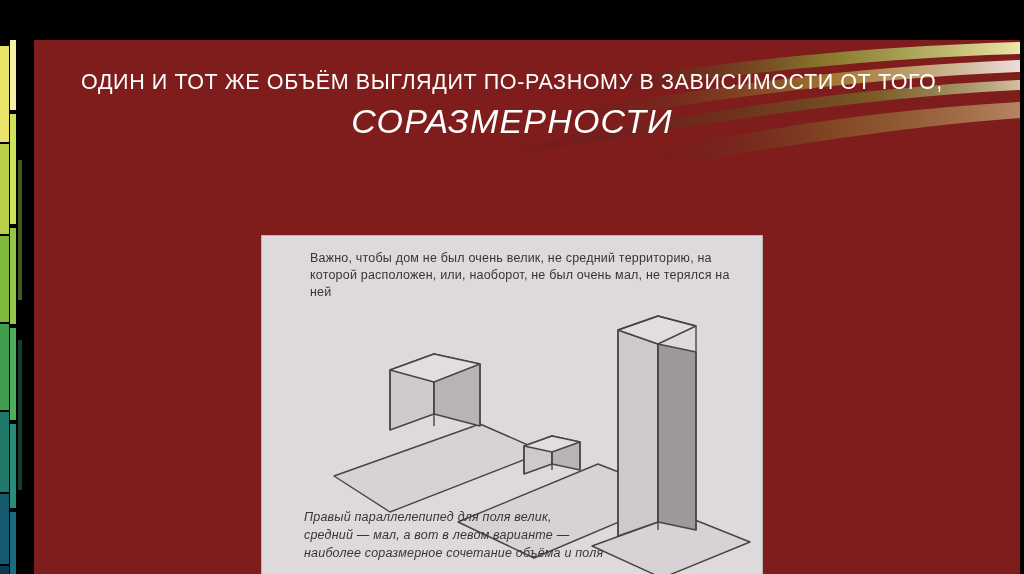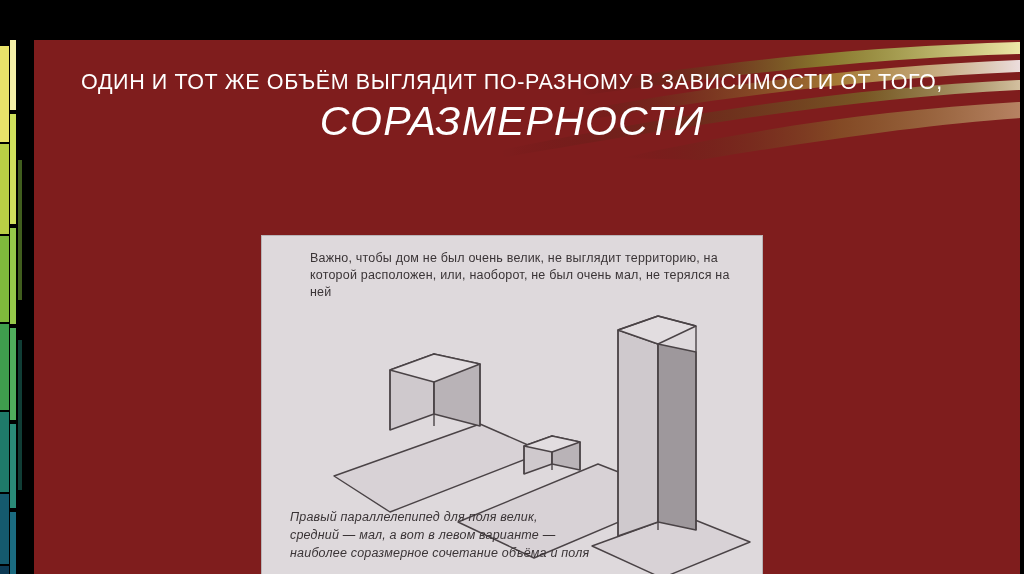--- a/index.html
+++ b/index.html
@@ -62,7 +62,7 @@
   }
   .title-emph {
     color: #ffffff;
-    font-size: 41px;
+    font-size: 34px;
     font-style: italic;
     letter-spacing: 1.2px;
     line-height: 40px;

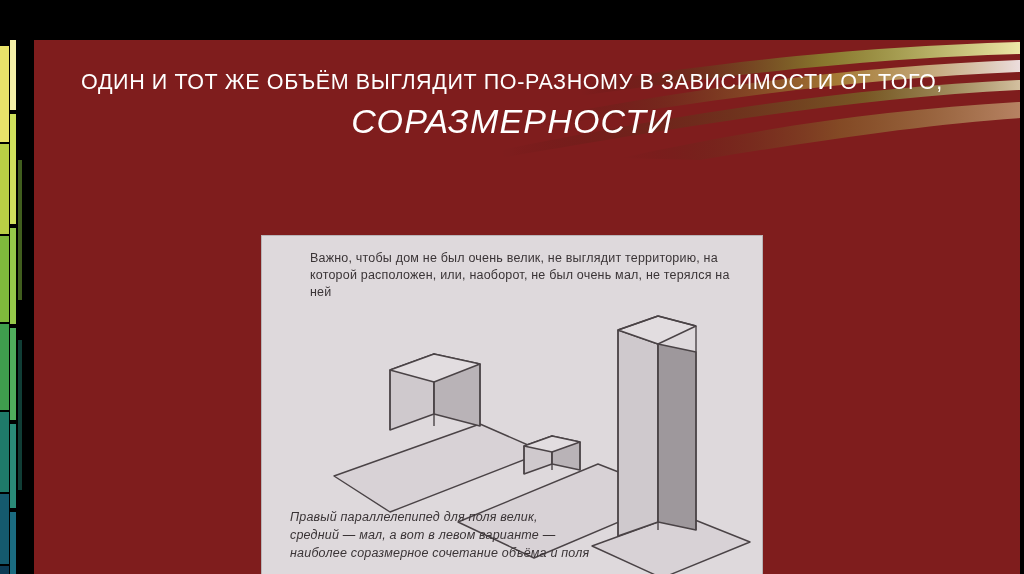--- a/index.html
+++ b/index.html
@@ -166,7 +166,7 @@
 
   <div class="figure">
 
-    <div class="fig-text top">Важно, чтобы дом не был очень велик, не выглядит территорию, на которой расположен, или, наоборот, не был очень мал, не терялся на ней</div>
+    <div class="fig-text top">Важно, чтобы дом не был очень велик, не средний территорию, на которой расположен, или, наоборот, не был очень мал, не терялся на ней</div>
 
     <svg class="fig-svg" width="500" height="370" viewBox="0 0 500 370">
       <g fill="none" stroke="#4a4346" stroke-width="1.4" stroke-linejoin="round">

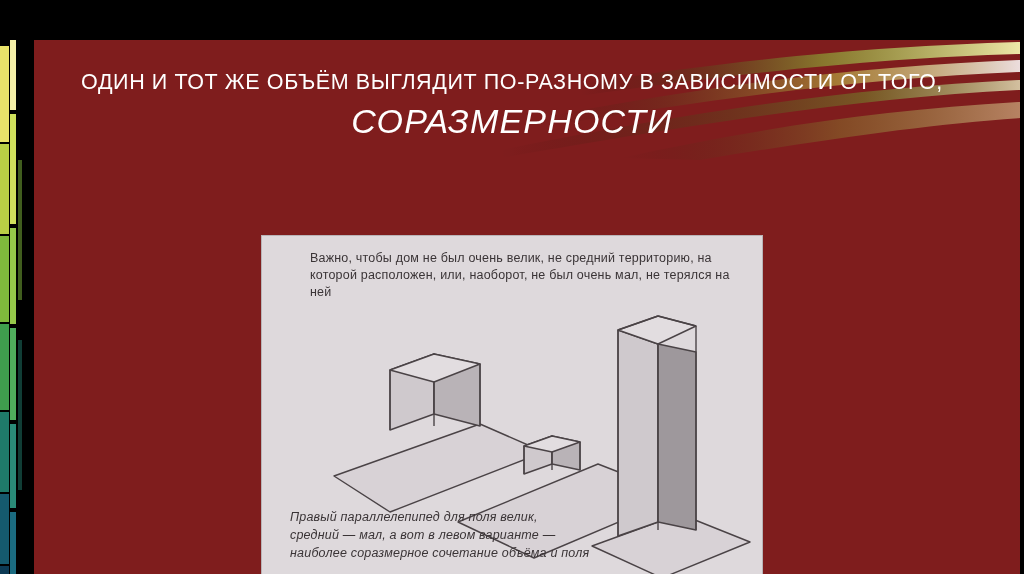--- a/index.html
+++ b/index.html
@@ -95,7 +95,7 @@
     width: 430px;
   }
   .fig-text.bottom {
-    left: 28px;
+    left: 42px;
     top: 272px;
     width: 300px;
     font-style: italic;

